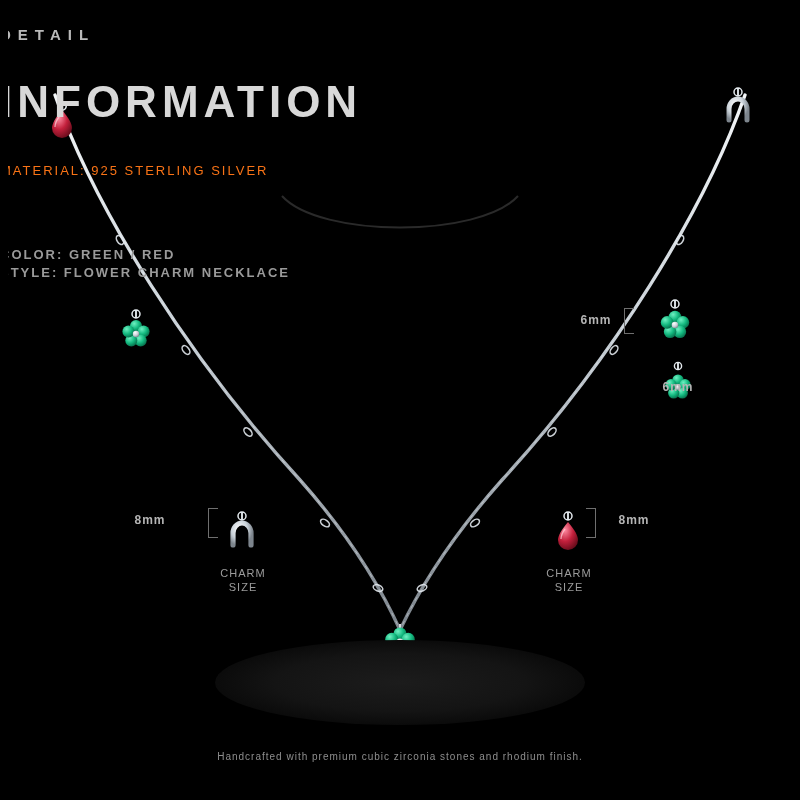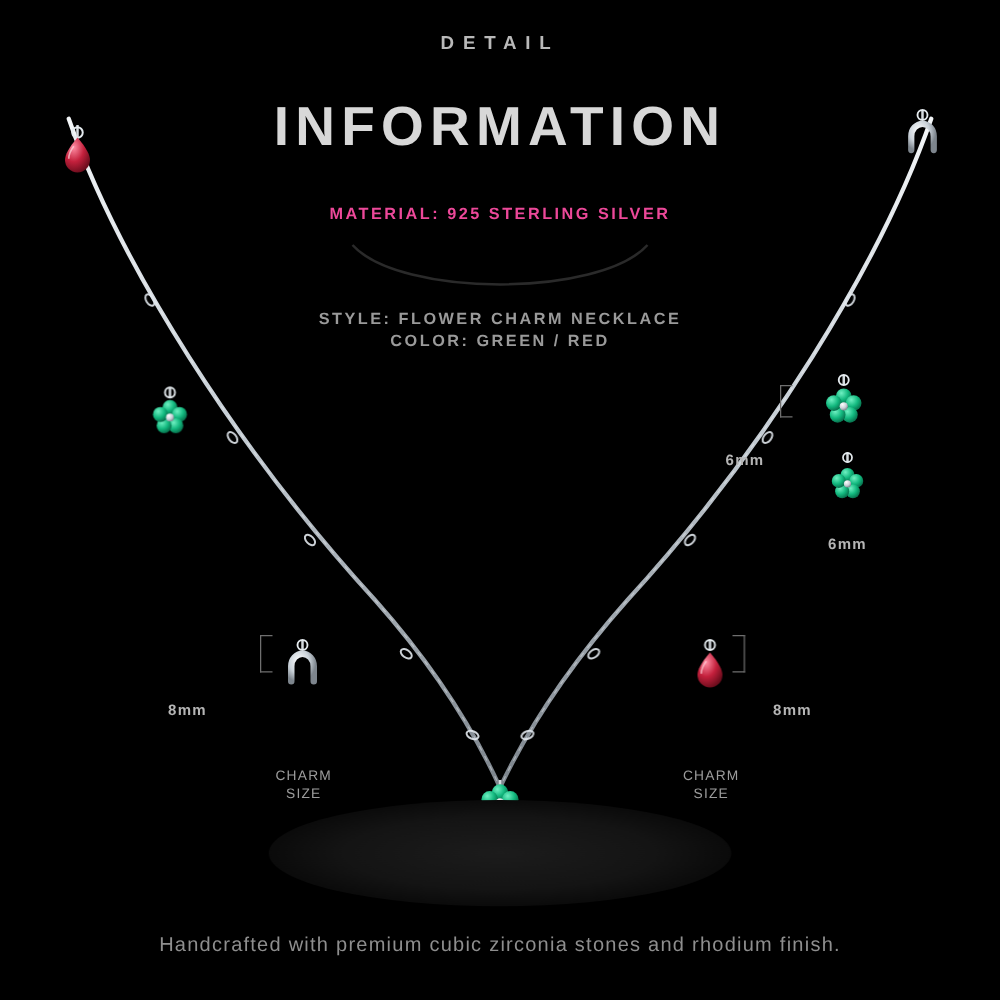--- a/index.html
+++ b/index.html
@@ -10,7 +10,7 @@
   .card-mask{position:absolute;inset:0;border-radius:26px;box-shadow:0 0 0 8px #000 inset;pointer-events:none;}
 
   
-  .hdr{position:absolute;left:0;width:100%;text-align:center;color:#cfcfcf;}
+  .hdr{position:absolute;left:0;width:100%;text-align:left;color:#cfcfcf;}
   .hdr-kicker{top:26px;font-size:15px;letter-spacing:7px;font-weight:700;color:#b9b9b9;}
   .hdr-title{top:77px;font-size:44px;letter-spacing:5px;font-weight:800;color:#d8d8d8;}
   .sub1{top:162px;font-size:13px;line-height:18px;letter-spacing:2px;color:#ec4899;font-weight:700;}

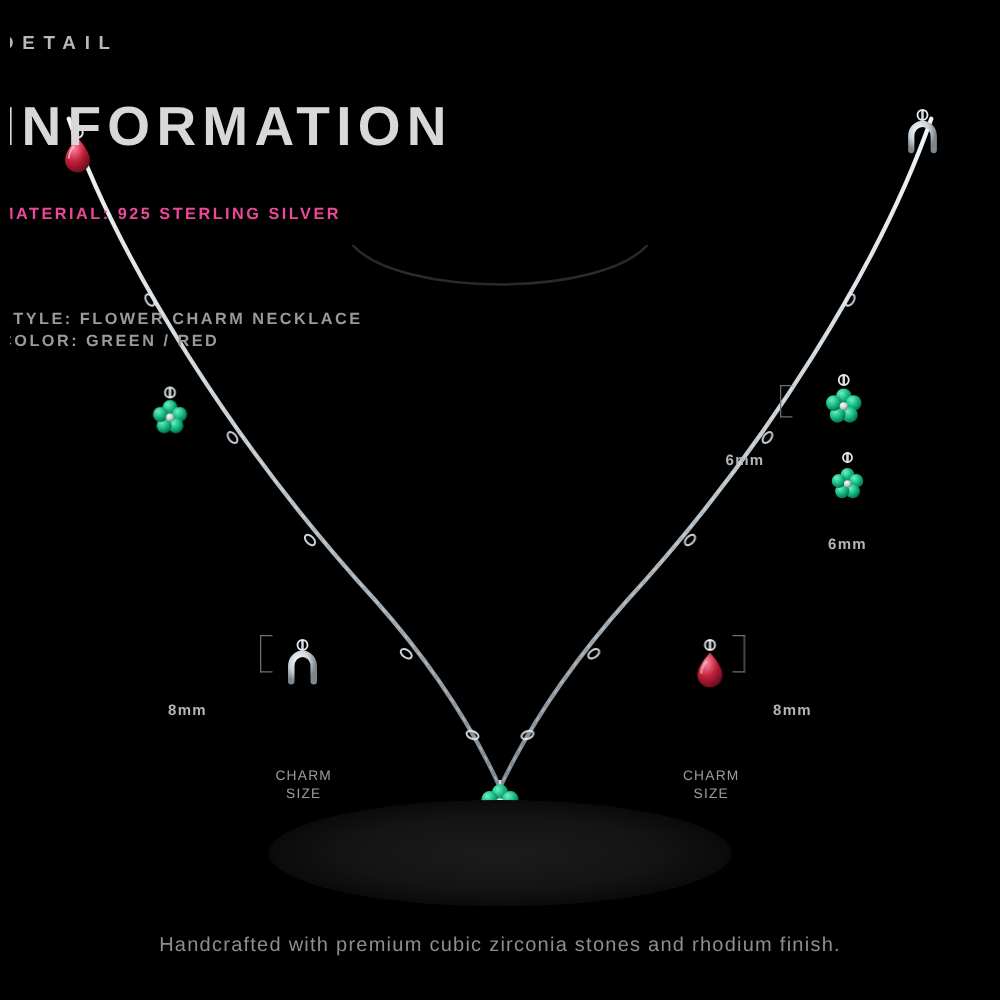--- a/index.html
+++ b/index.html
@@ -13,7 +13,7 @@
   .hdr{position:absolute;left:0;width:100%;text-align:left;color:#cfcfcf;}
   .hdr-kicker{top:26px;font-size:15px;letter-spacing:7px;font-weight:700;color:#b9b9b9;}
   .hdr-title{top:77px;font-size:44px;letter-spacing:5px;font-weight:800;color:#d8d8d8;}
-  .sub1{top:162px;font-size:13px;line-height:18px;letter-spacing:2px;color:#ec4899;font-weight:700;}
+  .sub1{top:162px;font-size:13px;line-height:18px;letter-spacing:2px;color:#f97316;font-weight:400;}
   .sub2{top:246px;font-size:13px;line-height:18px;letter-spacing:2px;color:#9a9a9a;font-weight:700;}
   .footer{position:absolute;left:0;width:100%;text-align:center;color:#8e8e8e;font-size:16px;line-height:17px;letter-spacing:1px;}
 

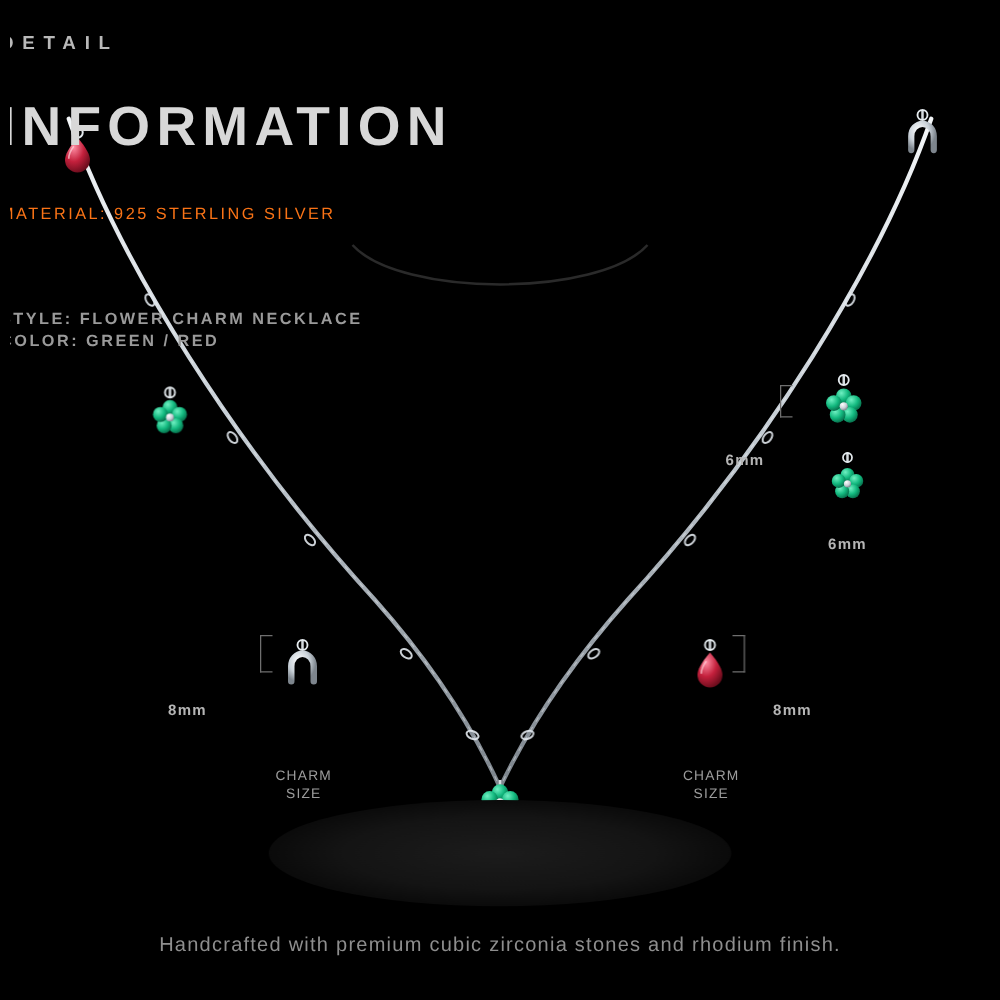--- a/index.html
+++ b/index.html
@@ -166,8 +166,8 @@
   </div>
 
   <div class="hdr sub2">
+    <div>COLOR: GREEN / RED</div>
     <div>STYLE: FLOWER CHARM NECKLACE</div>
-    <div>COLOR: GREEN / RED</div>
   </div>
 
   <div class="callout" style="left:128px;top:513px;width:44px;">

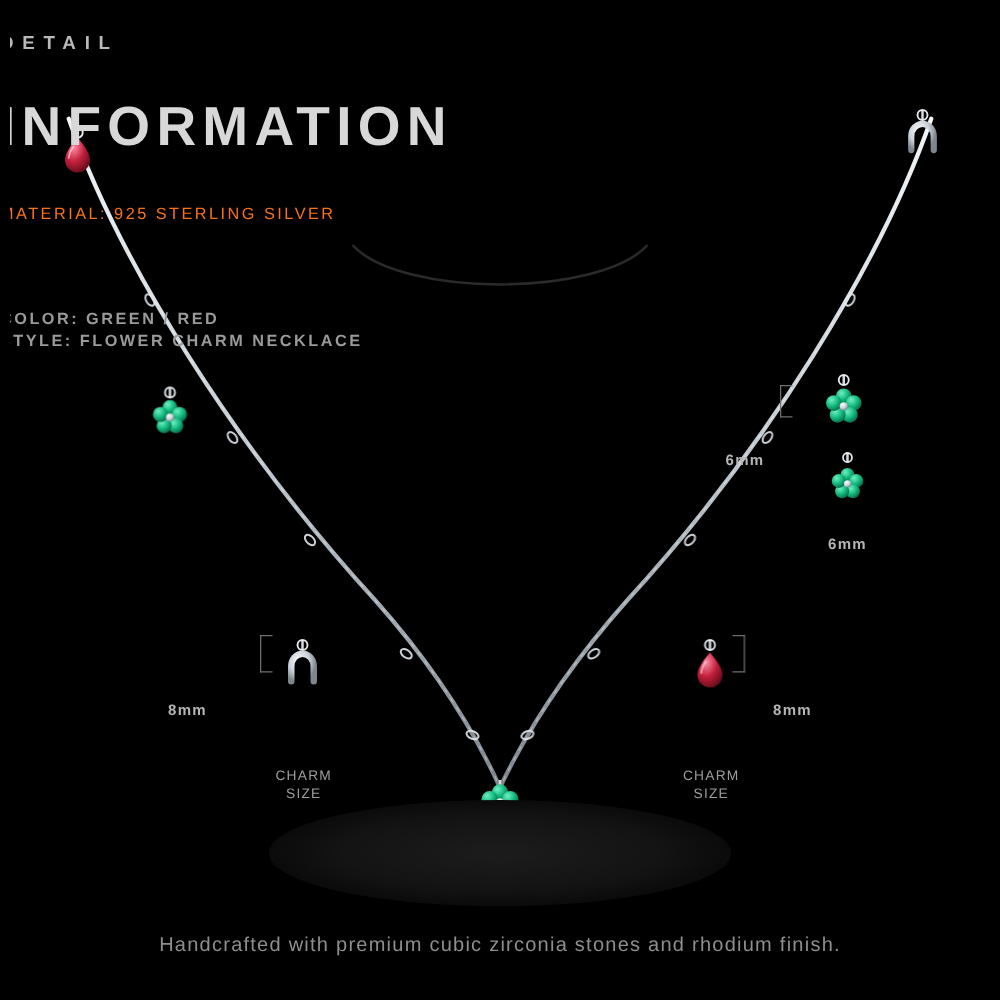--- a/index.html
+++ b/index.html
@@ -21,7 +21,7 @@
   svg.neck{position:absolute;left:0;top:0;width:800px;height:800px;}
 
   
-  .callout{position:absolute;color:#9c9c9c;font-size:11px;line-height:14px;text-align:center;letter-spacing:1px;margin-top:48px;}
+  .callout{position:absolute;color:#9c9c9c;font-size:11px;line-height:14px;text-align:center;letter-spacing:1px;}
   .callout .val{font-size:12px;font-weight:700;color:#b5b5b5;}
   .brkt{position:absolute;border:1px solid #6f6f6f;}
 

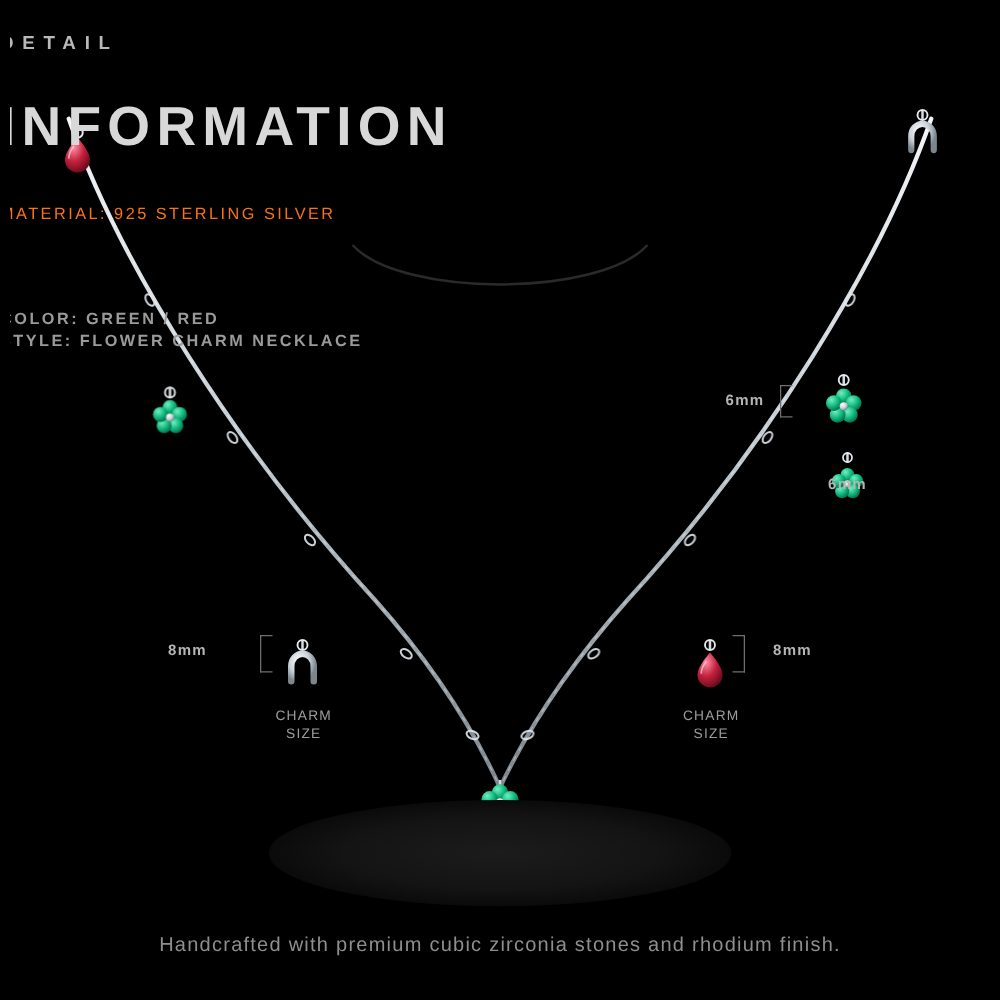--- a/index.html
+++ b/index.html
@@ -15,7 +15,7 @@
   .hdr-title{top:77px;font-size:44px;letter-spacing:5px;font-weight:800;color:#d8d8d8;}
   .sub1{top:162px;font-size:13px;line-height:18px;letter-spacing:2px;color:#f97316;font-weight:400;}
   .sub2{top:246px;font-size:13px;line-height:18px;letter-spacing:2px;color:#9a9a9a;font-weight:700;}
-  .footer{position:absolute;left:0;width:100%;text-align:center;color:#8e8e8e;font-size:16px;line-height:17px;letter-spacing:1px;}
+  .footer{position:absolute;left:0;width:100%;text-align:center;color:#8e8e8e;font-size:10px;line-height:17px;letter-spacing:1px;}
 
   
   svg.neck{position:absolute;left:0;top:0;width:800px;height:800px;}

